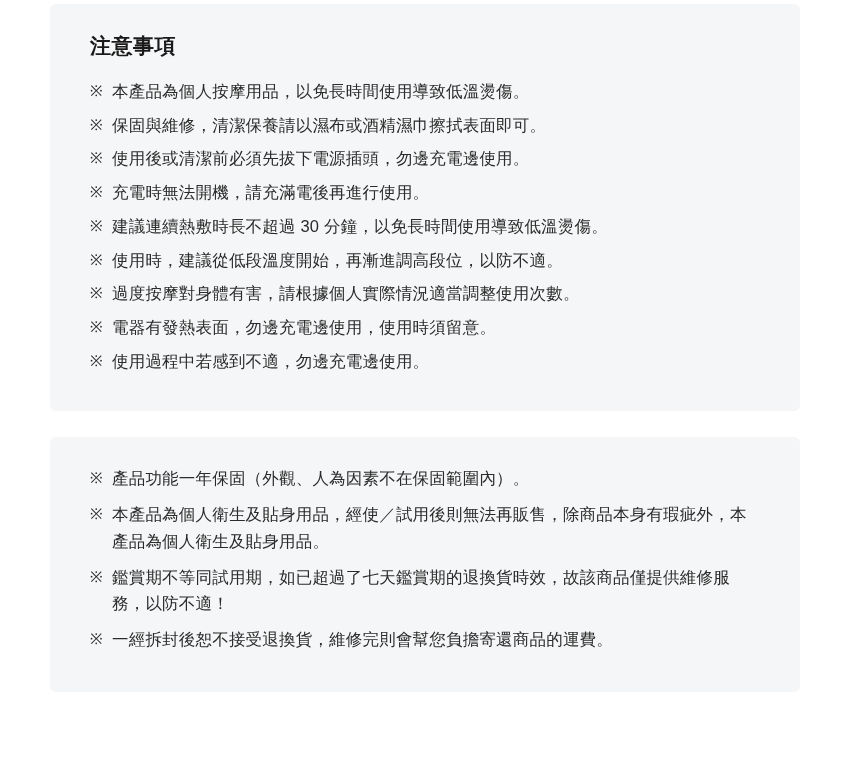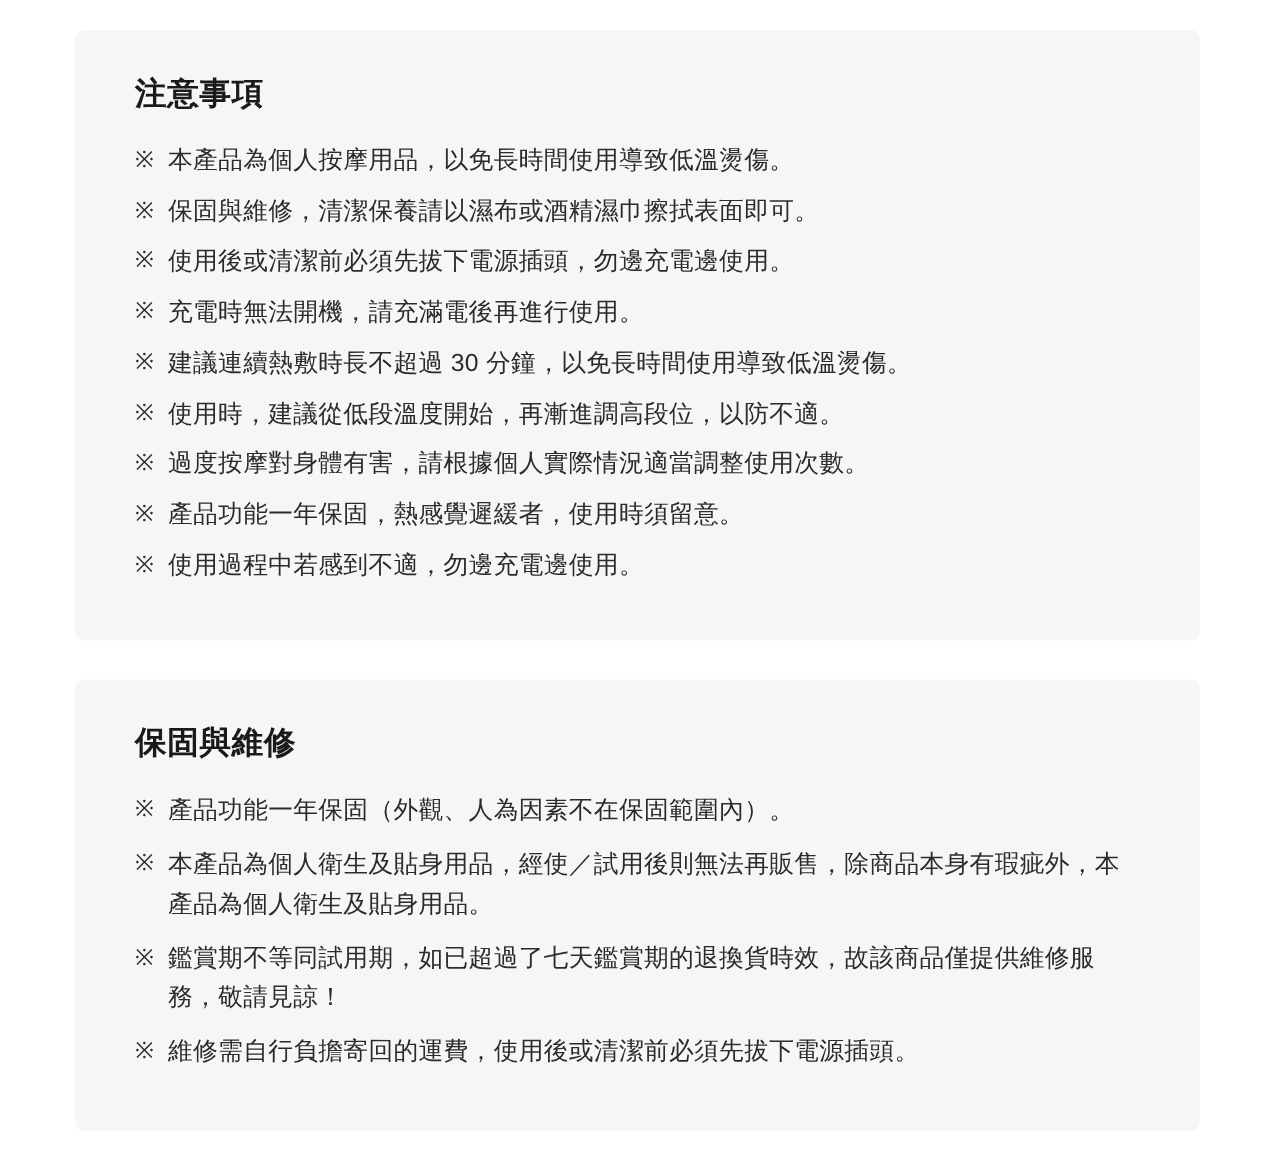--- a/index.html
+++ b/index.html
@@ -14,7 +14,7 @@
   .page {
     width: 850px;
     height: 748px;
-    padding: 20px 50px;
+    padding: 4px 50px;
     background: #ffffff;
   }
   .card {

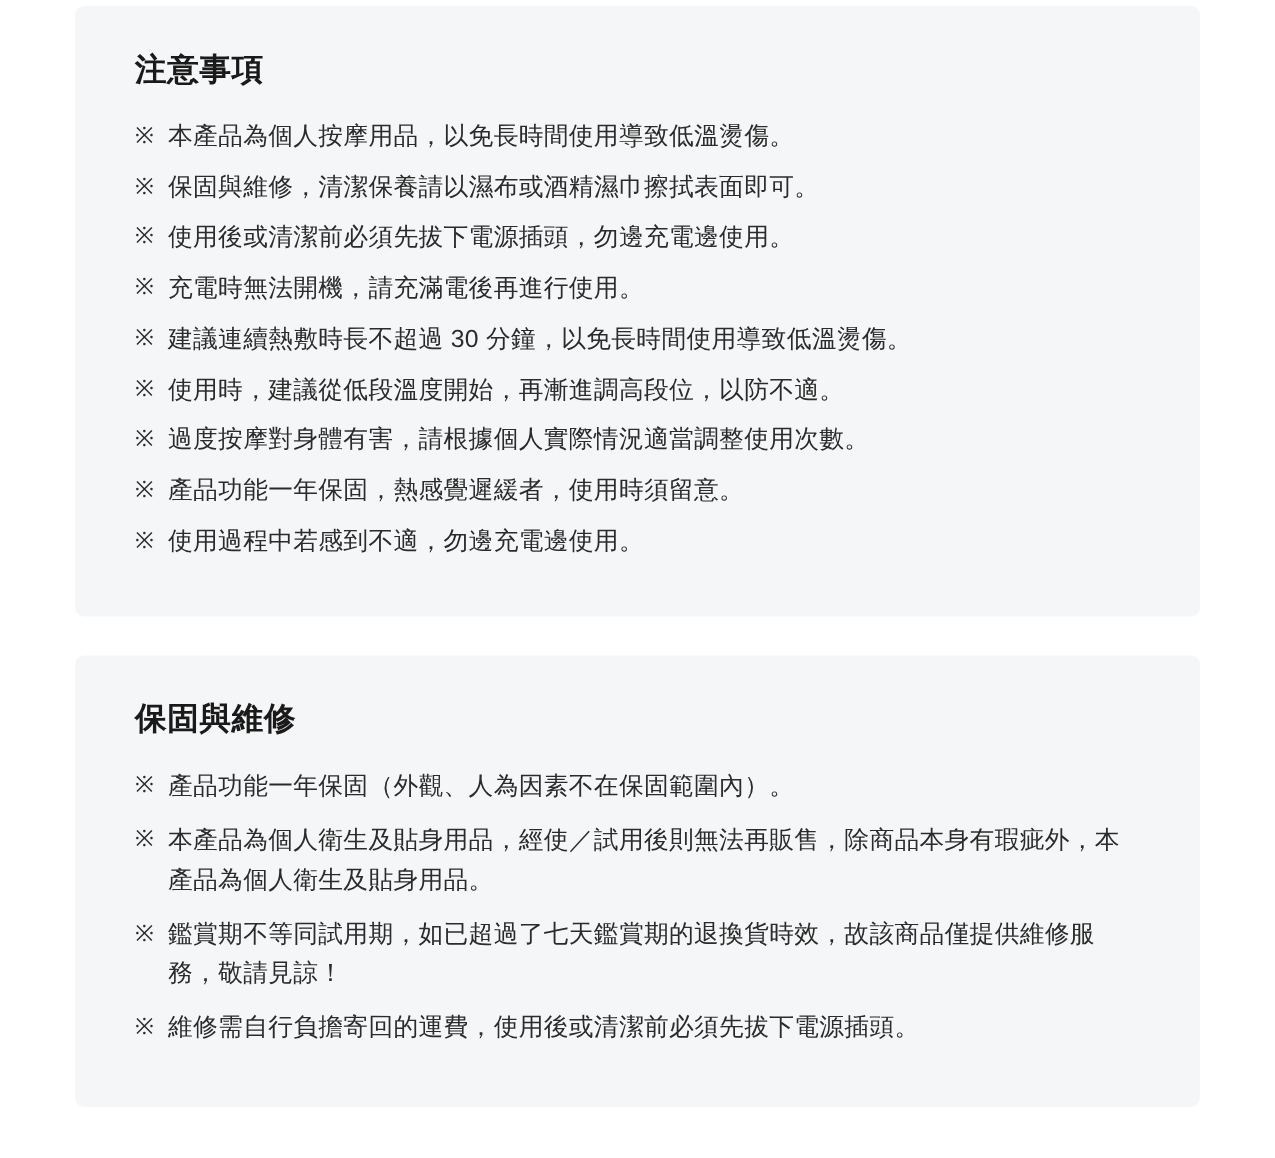--- a/index.html
+++ b/index.html
@@ -96,7 +96,7 @@
       </li>
       <li class="note-item">
         <span class="note-mark">※</span>
-        <span class="note-text">產品功能一年保固，熱感覺遲緩者，使用時須留意。</span>
+        <span class="note-text">電器有發熱表面，勿邊充電邊使用，使用時須留意。</span>
       </li>
       <li class="note-item">
         <span class="note-mark">※</span>

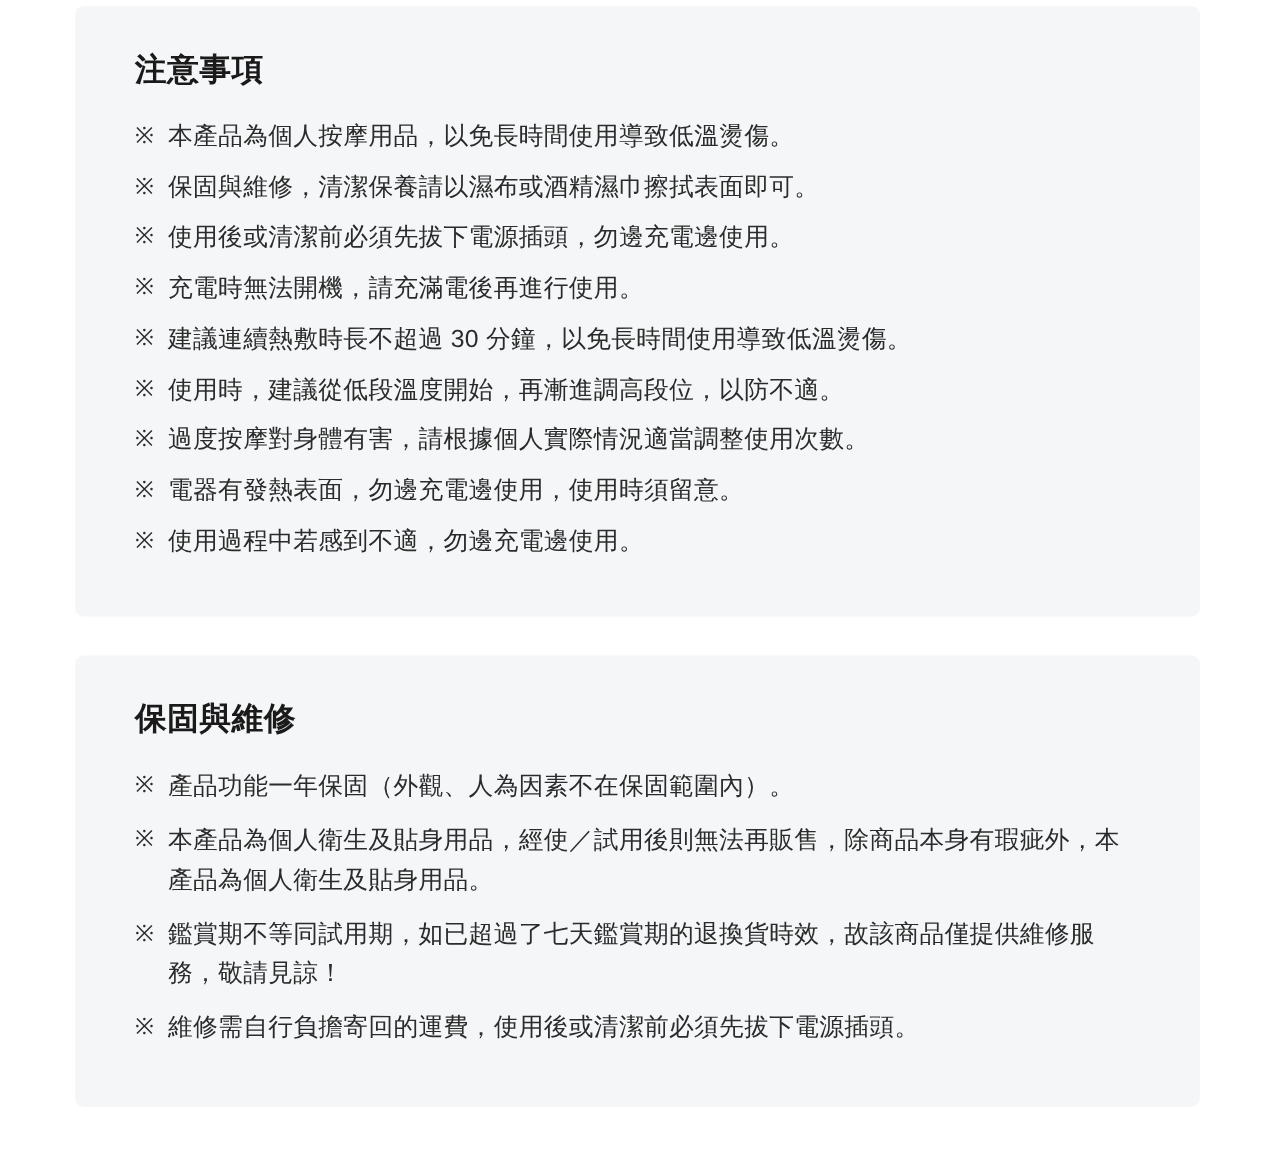--- a/index.html
+++ b/index.html
@@ -106,7 +106,6 @@
   </div>
 
   <div class="card card-warranty">
-    <h2 class="card-title">保固與維修</h2>
     <ul class="note-list">
       <li class="note-item">
         <span class="note-mark">※</span>

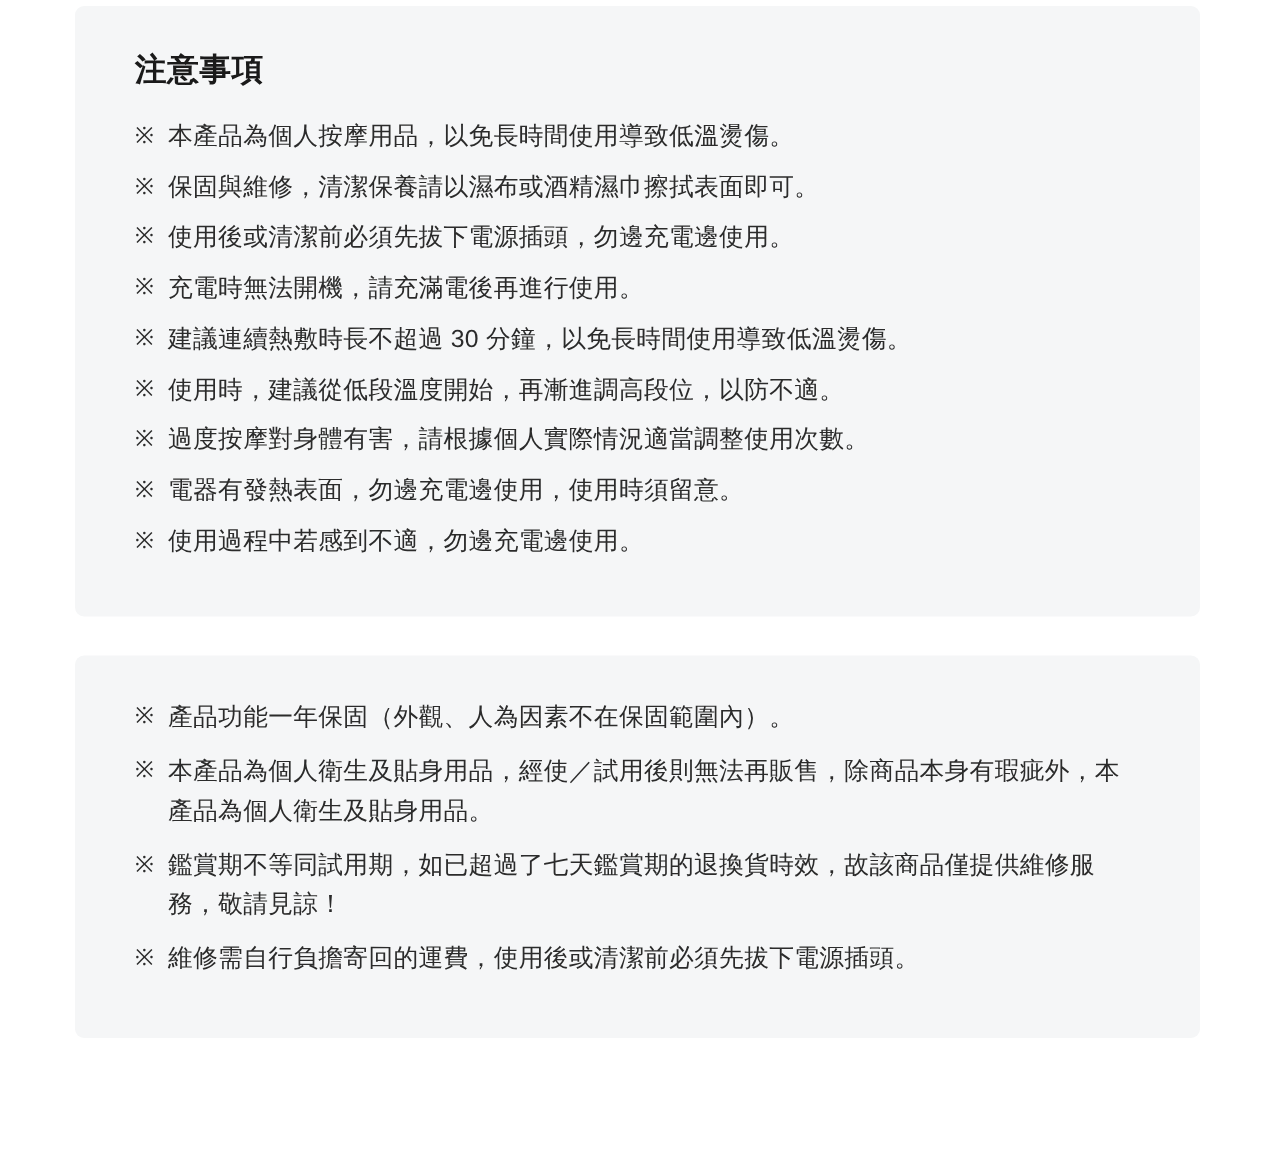--- a/index.html
+++ b/index.html
@@ -117,7 +117,7 @@
       </li>
       <li class="note-item">
         <span class="note-mark">※</span>
-        <span class="note-text">鑑賞期不等同試用期，如已超過了七天鑑賞期的退換貨時效，故該商品僅提供維修服務，敬請見諒！</span>
+        <span class="note-text">鑑賞期不等同試用期，如已超過了七天鑑賞期的退換貨時效，故該商品僅提供維修服務，以防不適！</span>
       </li>
       <li class="note-item">
         <span class="note-mark">※</span>

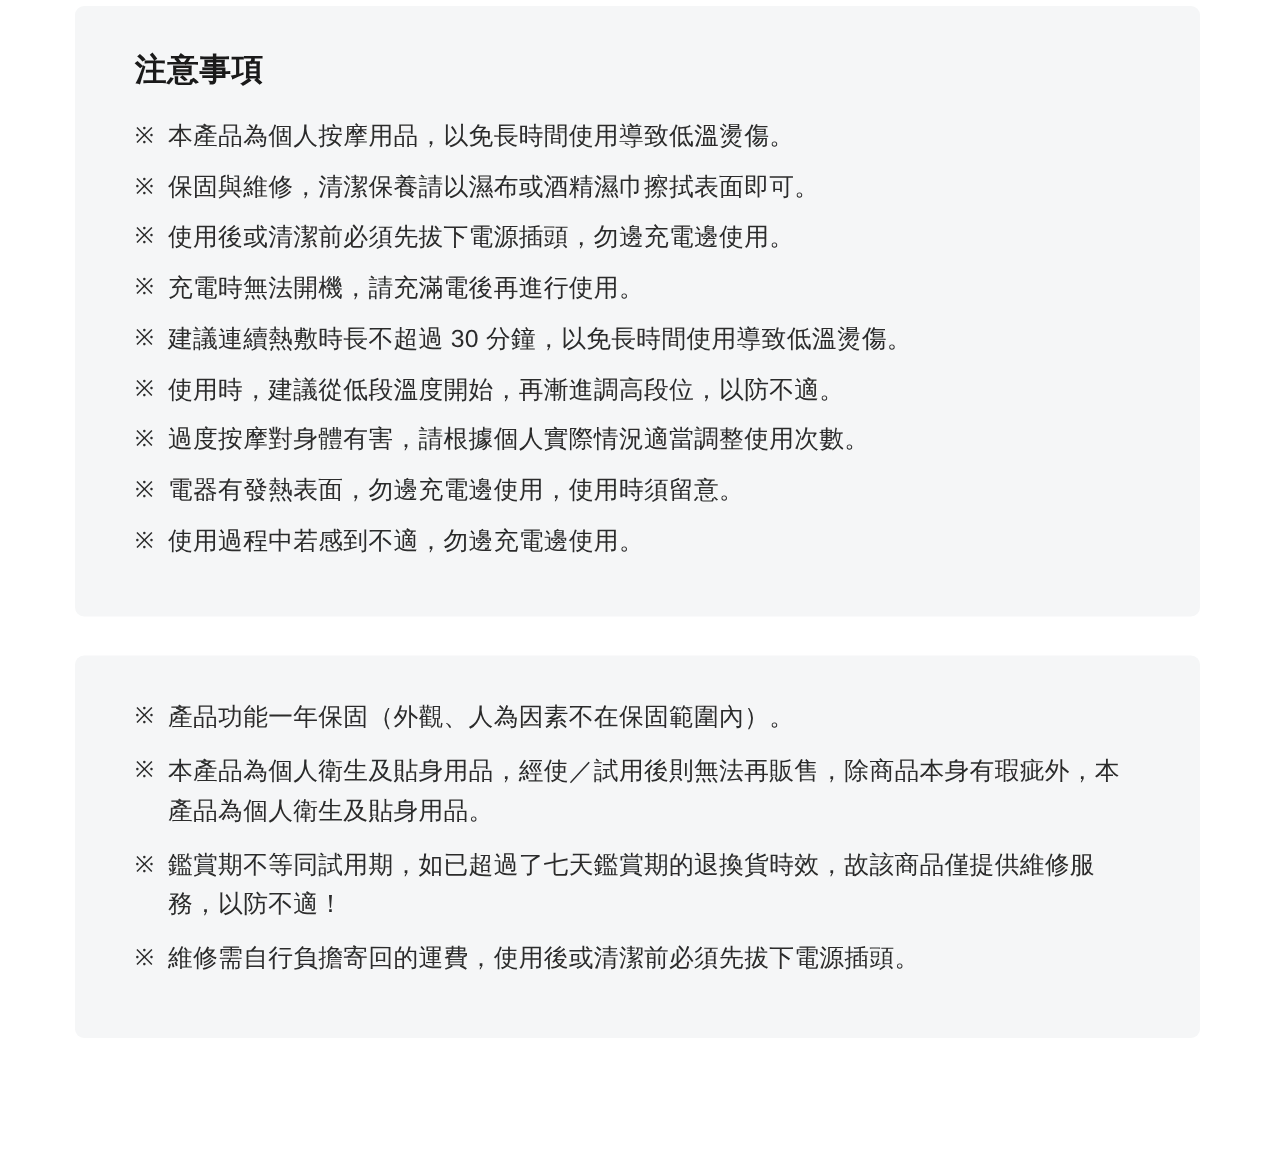--- a/index.html
+++ b/index.html
@@ -121,7 +121,7 @@
       </li>
       <li class="note-item">
         <span class="note-mark">※</span>
-        <span class="note-text">維修需自行負擔寄回的運費，使用後或清潔前必須先拔下電源插頭。</span>
+        <span class="note-text">一經拆封後恕不接受退換貨，維修完則會幫您負擔寄還商品的運費。</span>
       </li>
     </ul>
   </div>

